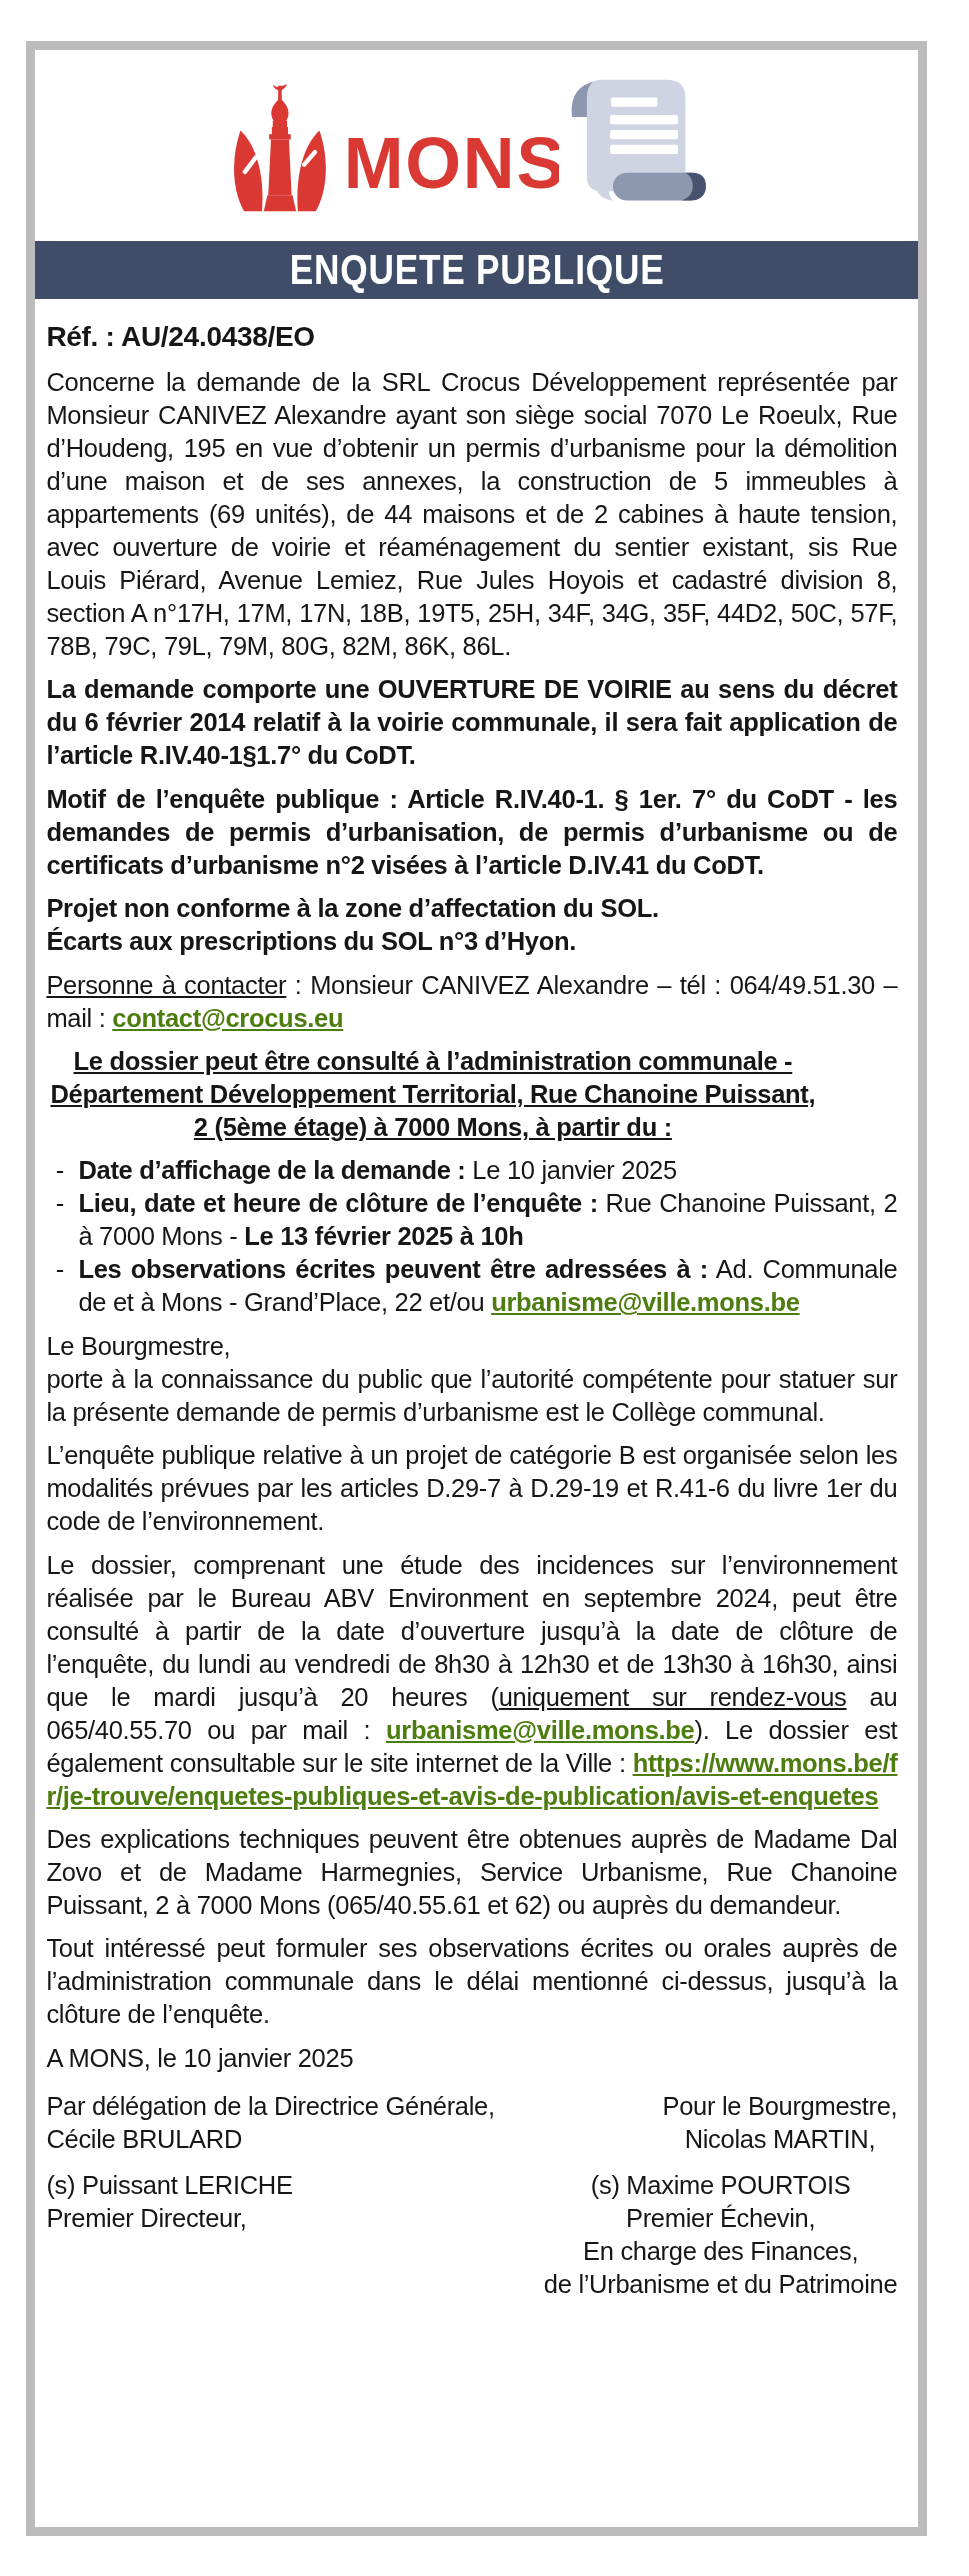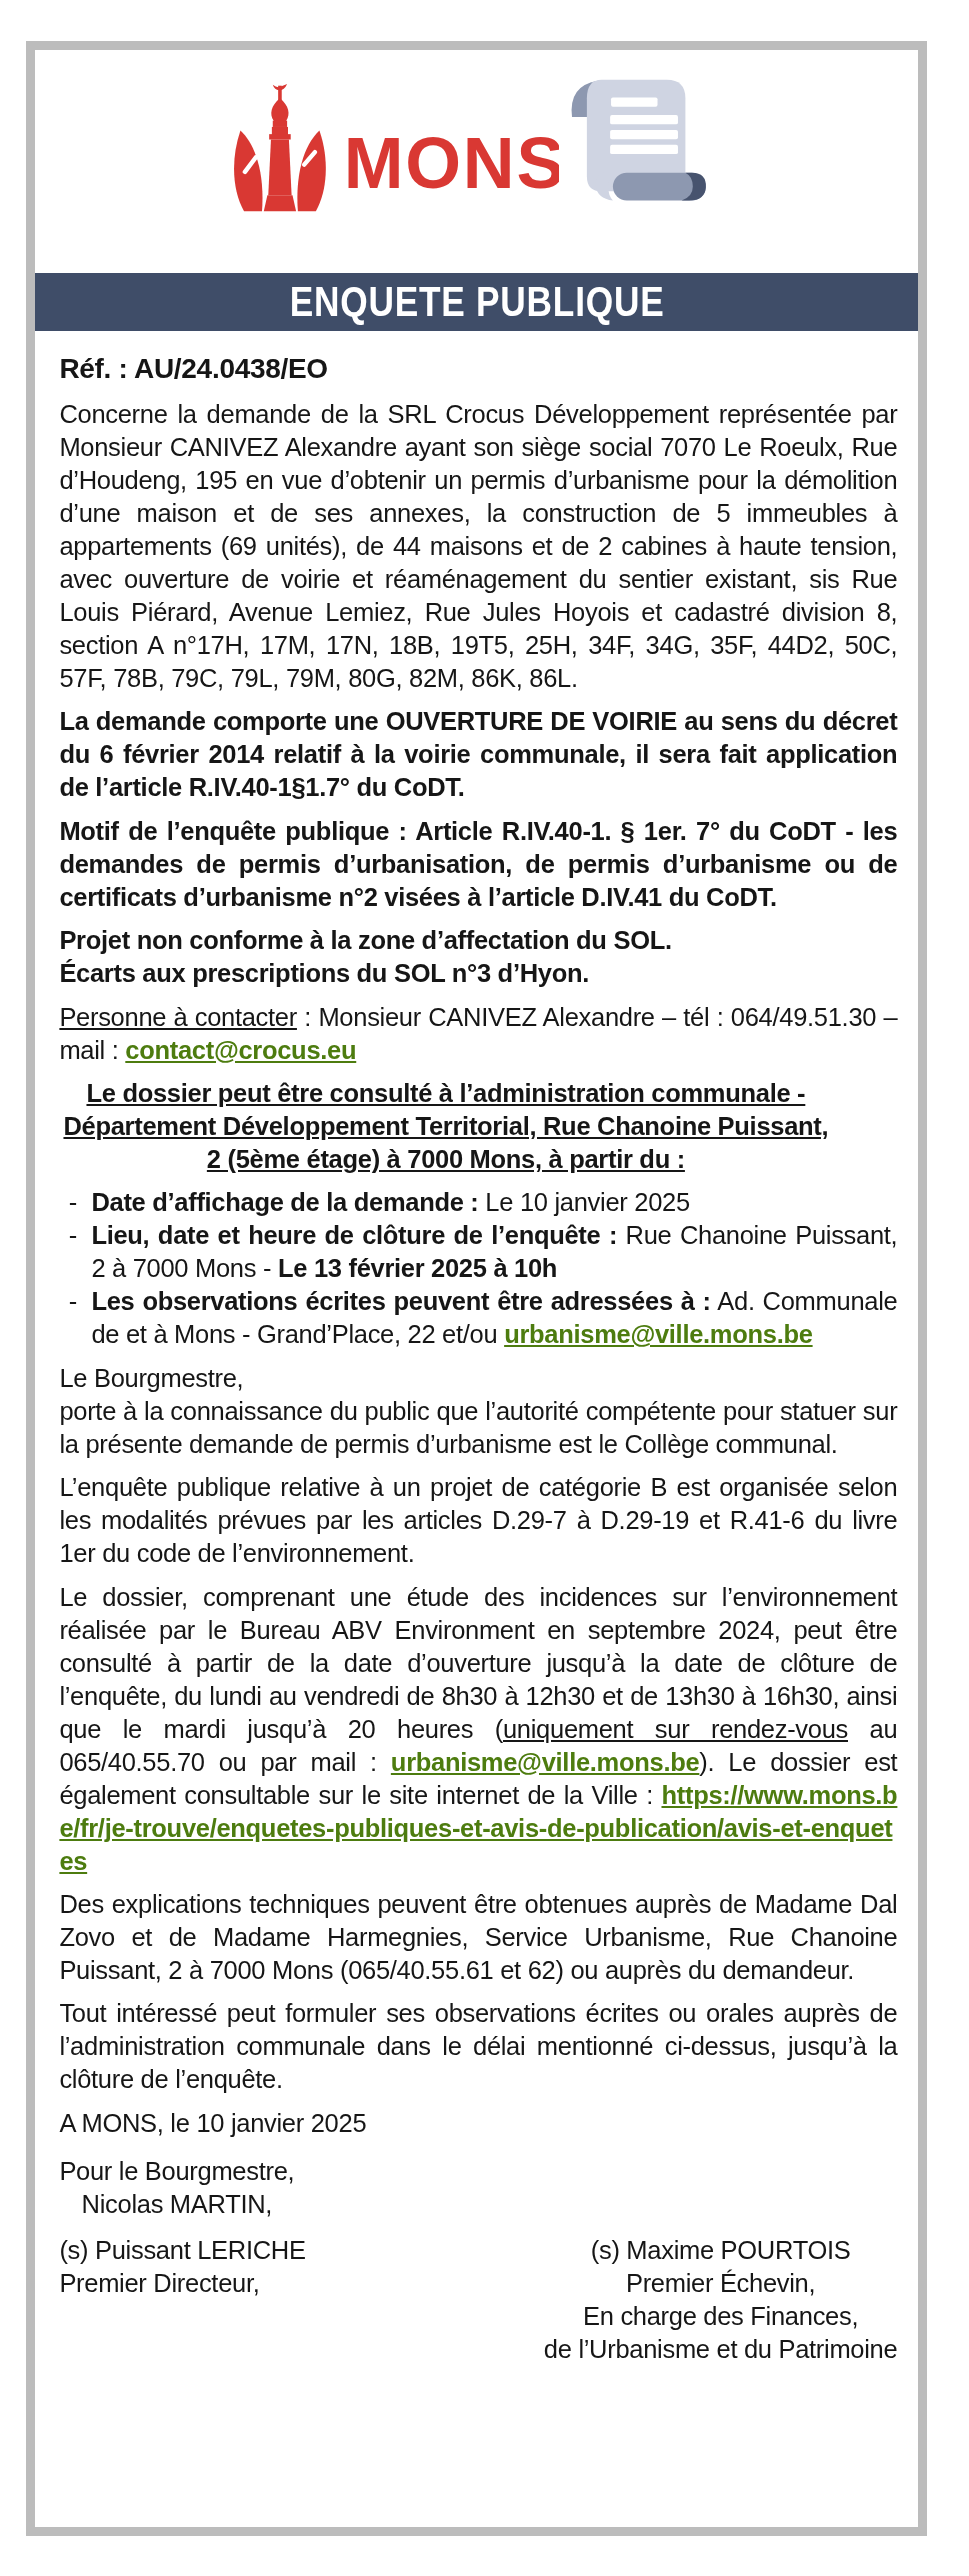--- a/index.html
+++ b/index.html
@@ -17,7 +17,7 @@
   }
   .banner{
     height:58px;background:#3f4d68;color:#ffffff;text-align:center;
-    display:flex;align-items:center;justify-content:center;margin-top:32px;
+    display:flex;align-items:center;justify-content:center;
   }
   .banner span{
     display:inline-block;transform:scaleX(.84);transform-origin:center;

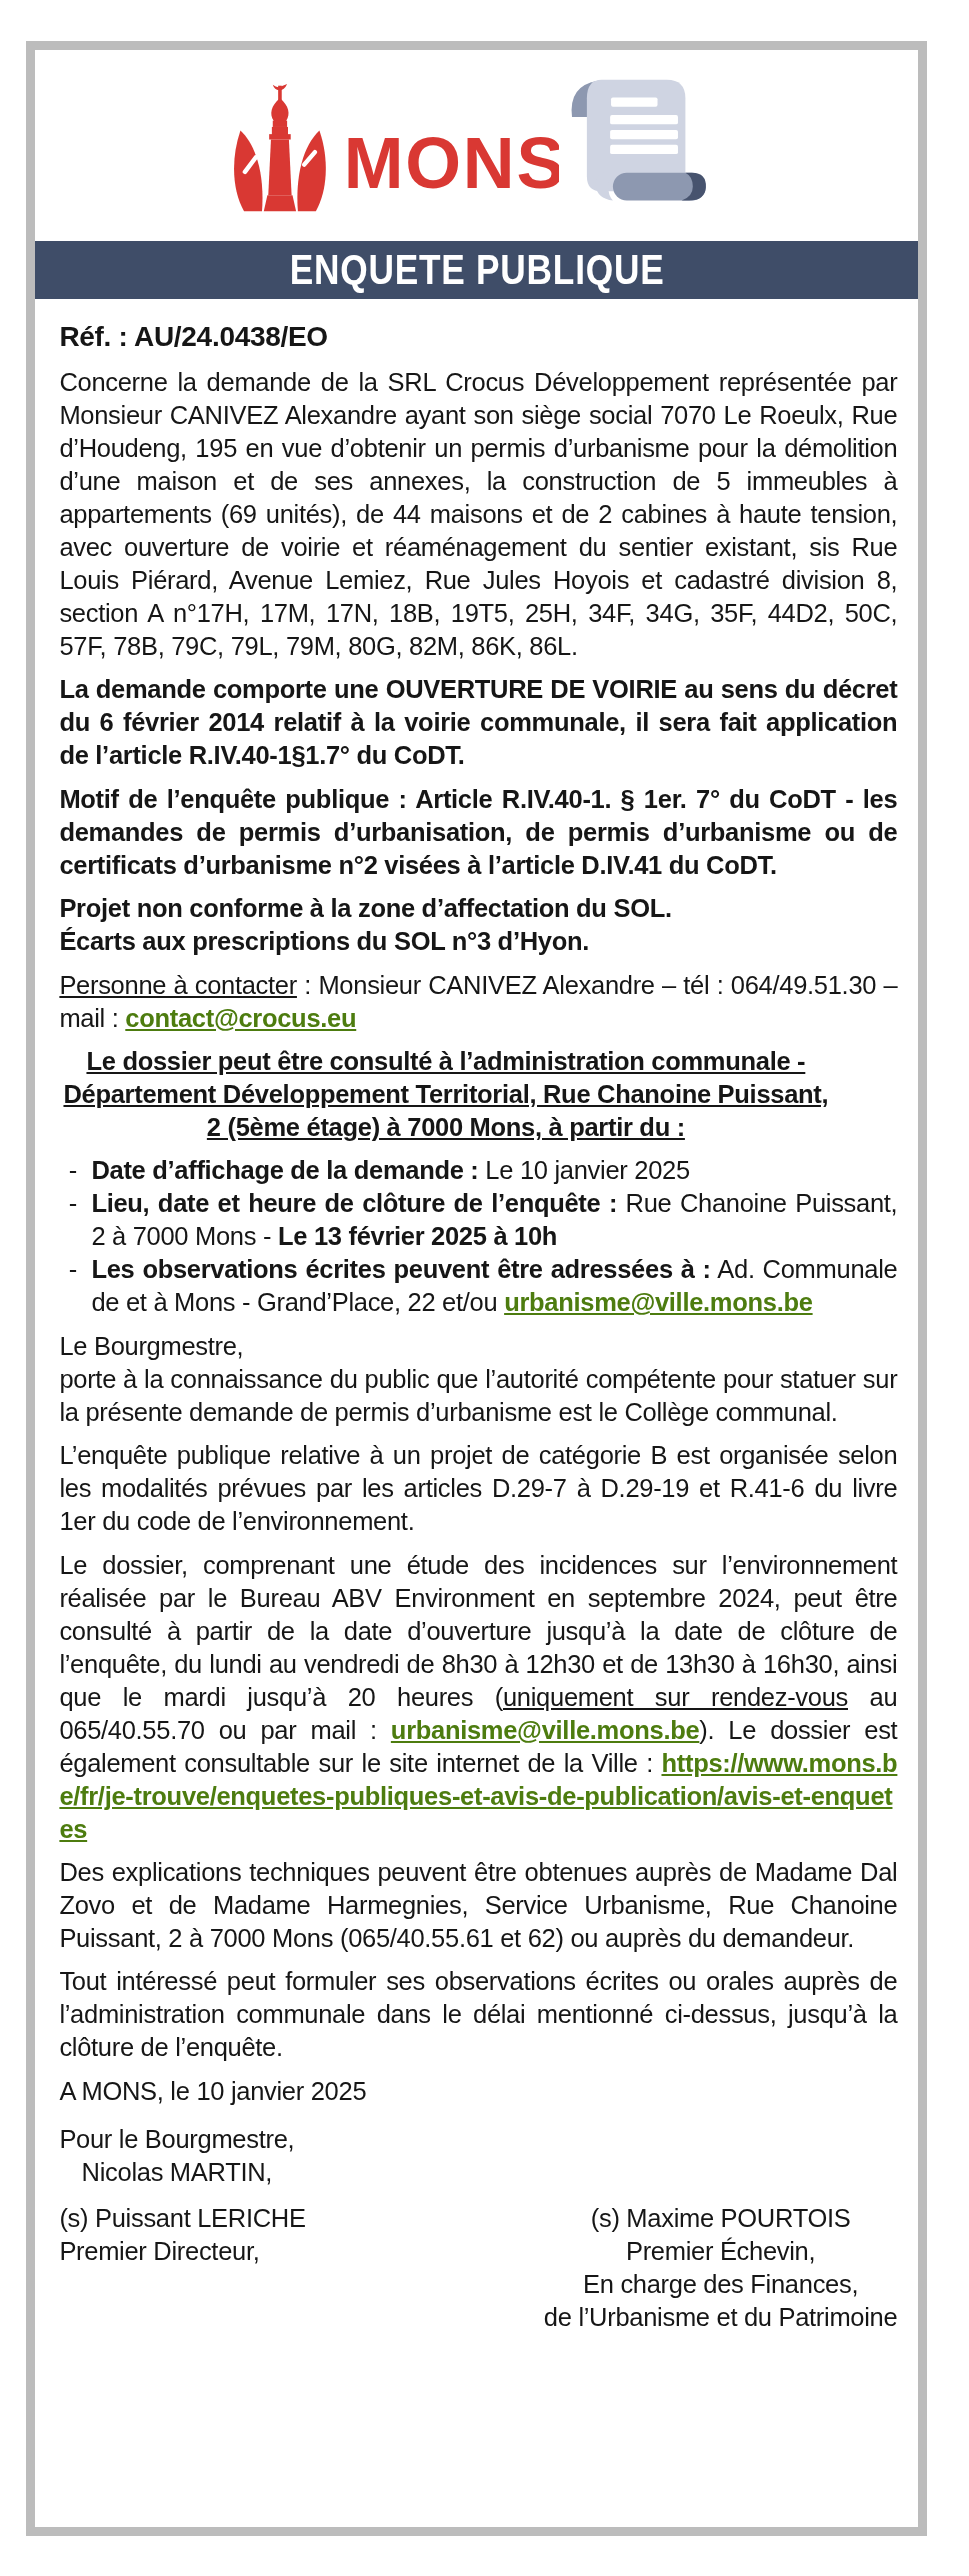--- a/index.html
+++ b/index.html
@@ -24,7 +24,7 @@
     font-weight:700;font-size:42px;letter-spacing:0.9px;white-space:nowrap;
   }
   .content{
-    padding:19px 21px 0 24px;font-size:25.5px;line-height:33px;letter-spacing:-0.3px;
+    padding:19px 21px 0 11px;font-size:25.5px;line-height:33px;letter-spacing:-0.3px;
   }
   .content p{margin:0 0 10.4px 0;}
   .just{text-align:justify;}

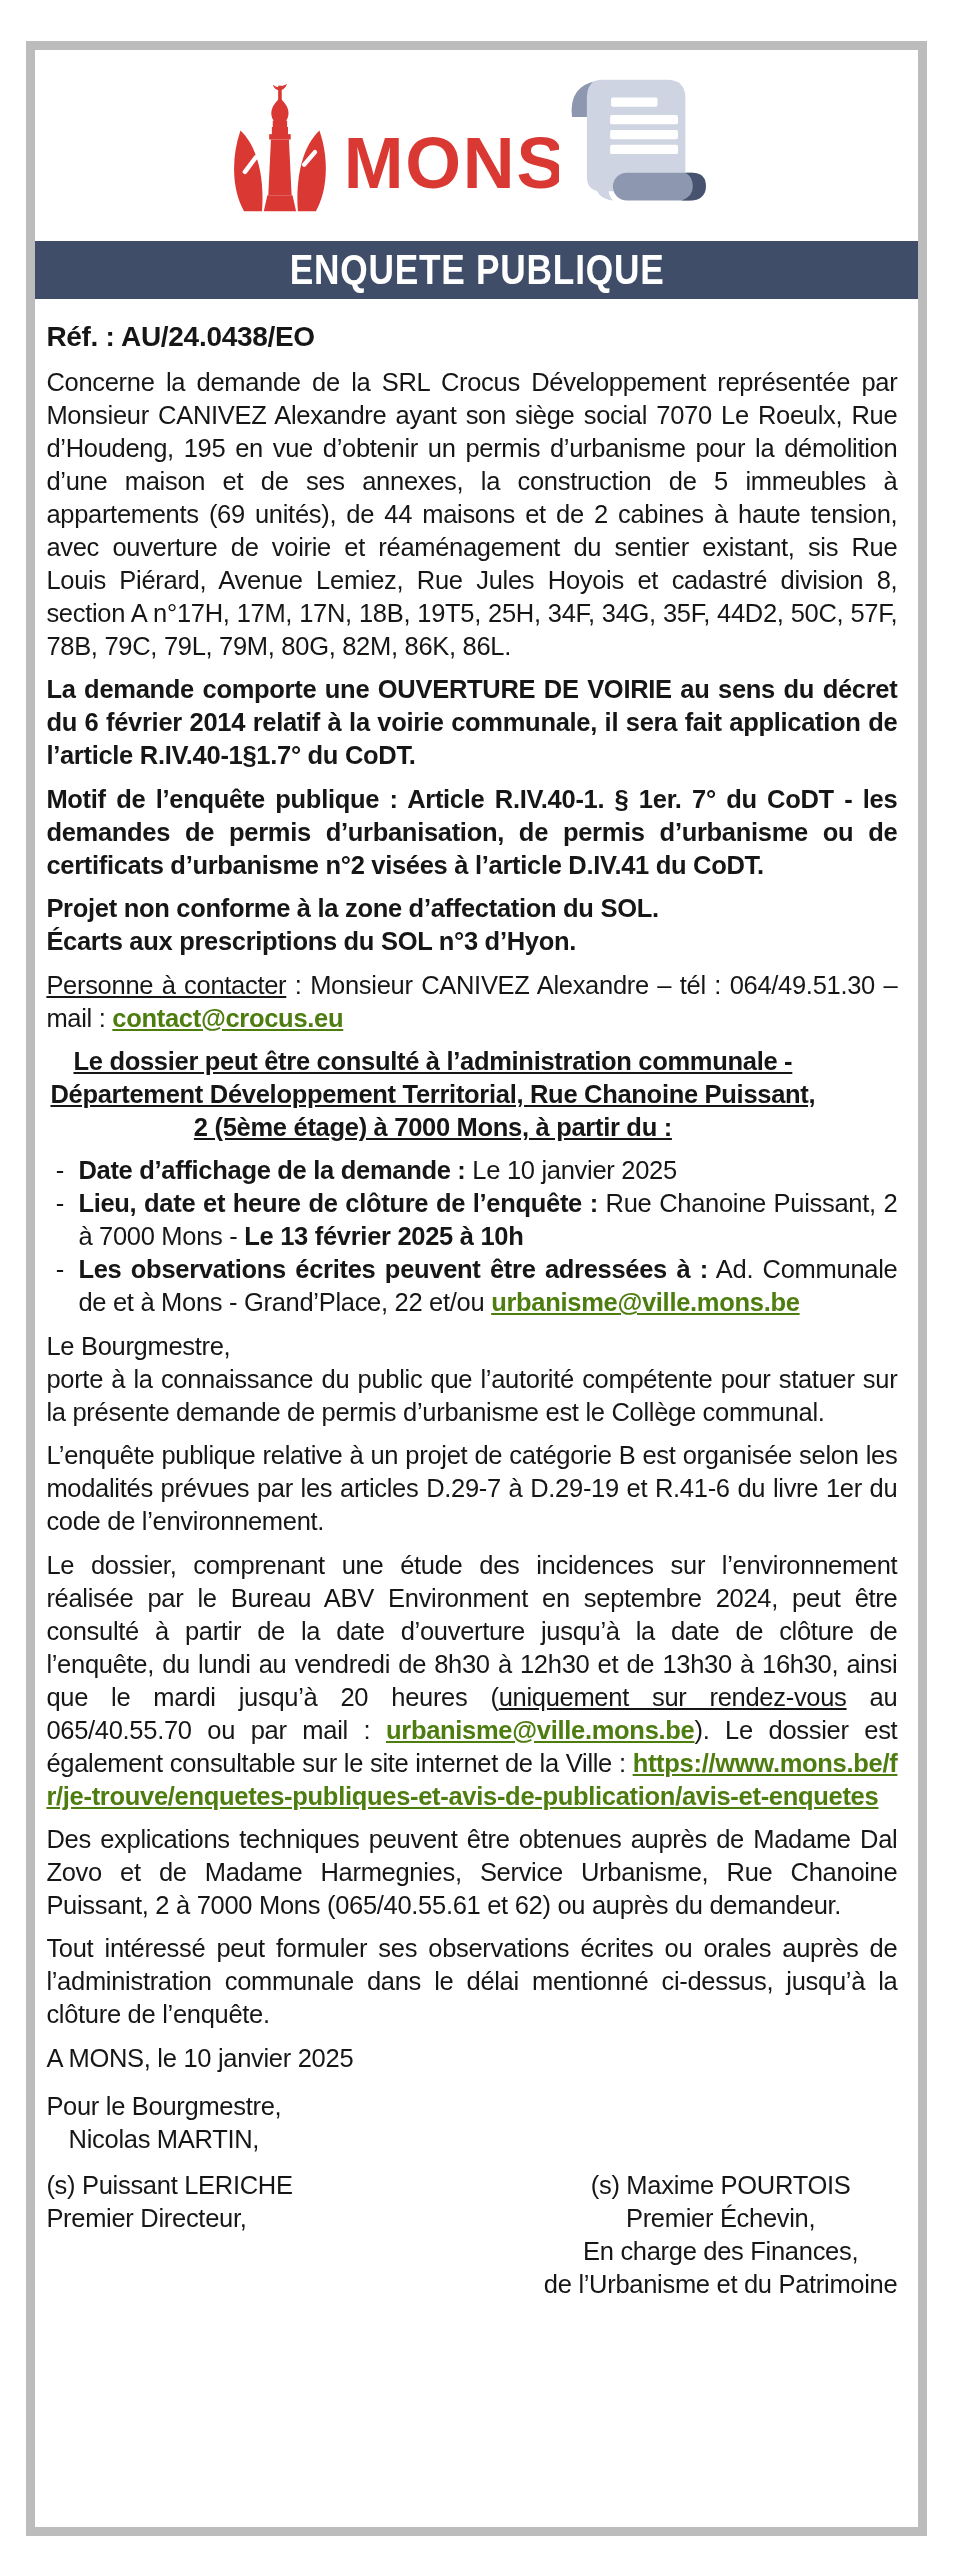--- a/index.html
+++ b/index.html
@@ -153,6 +153,10 @@
 
     <div class="sig">
       <div class="sig-row">
+        <div class="sig-left">
+          <span>Par délégation de la Directrice Générale,</span><br>
+          <span>Cécile BRULARD</span>
+        </div>
         <div class="sig-right">
           <span>Pour le Bourgmestre,</span><br>
           <span>Nicolas MARTIN,</span>

